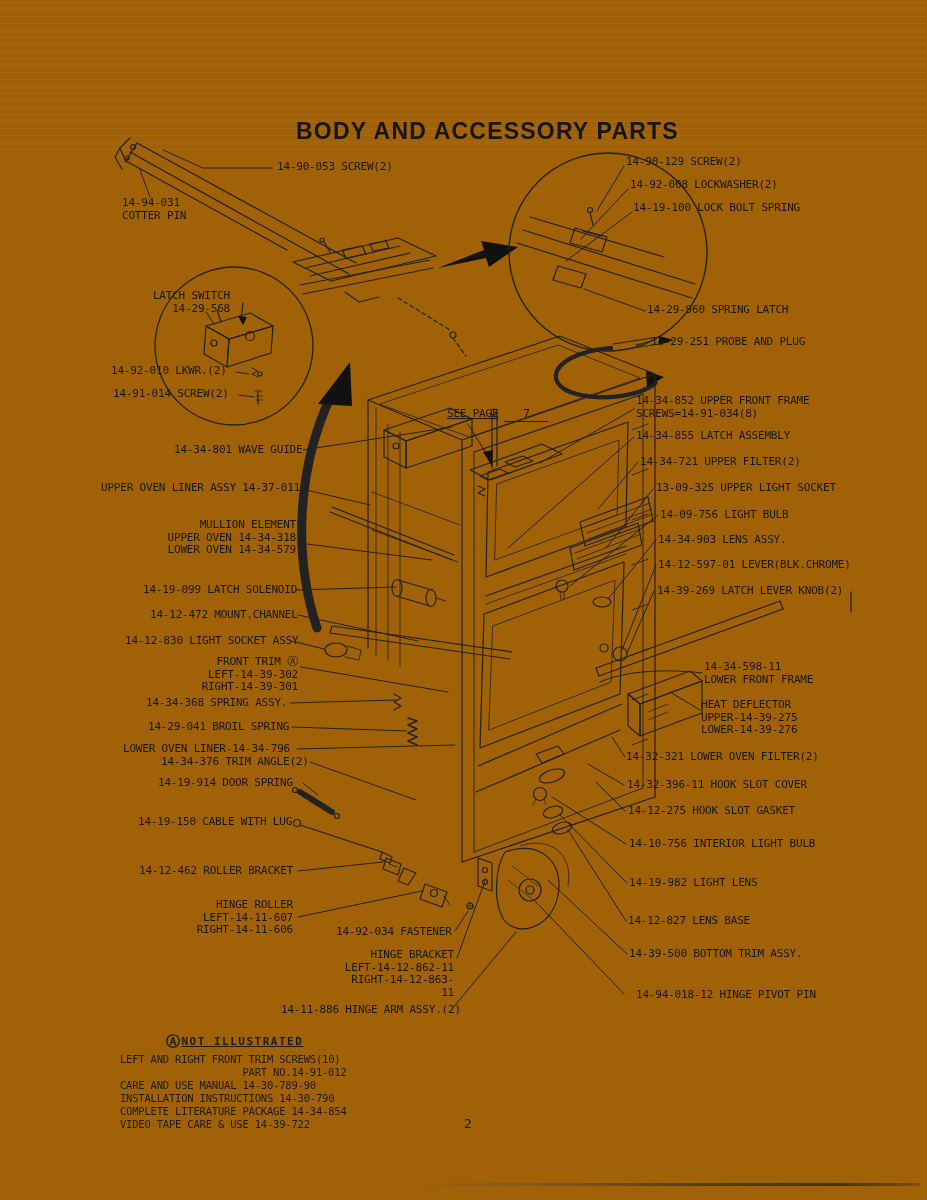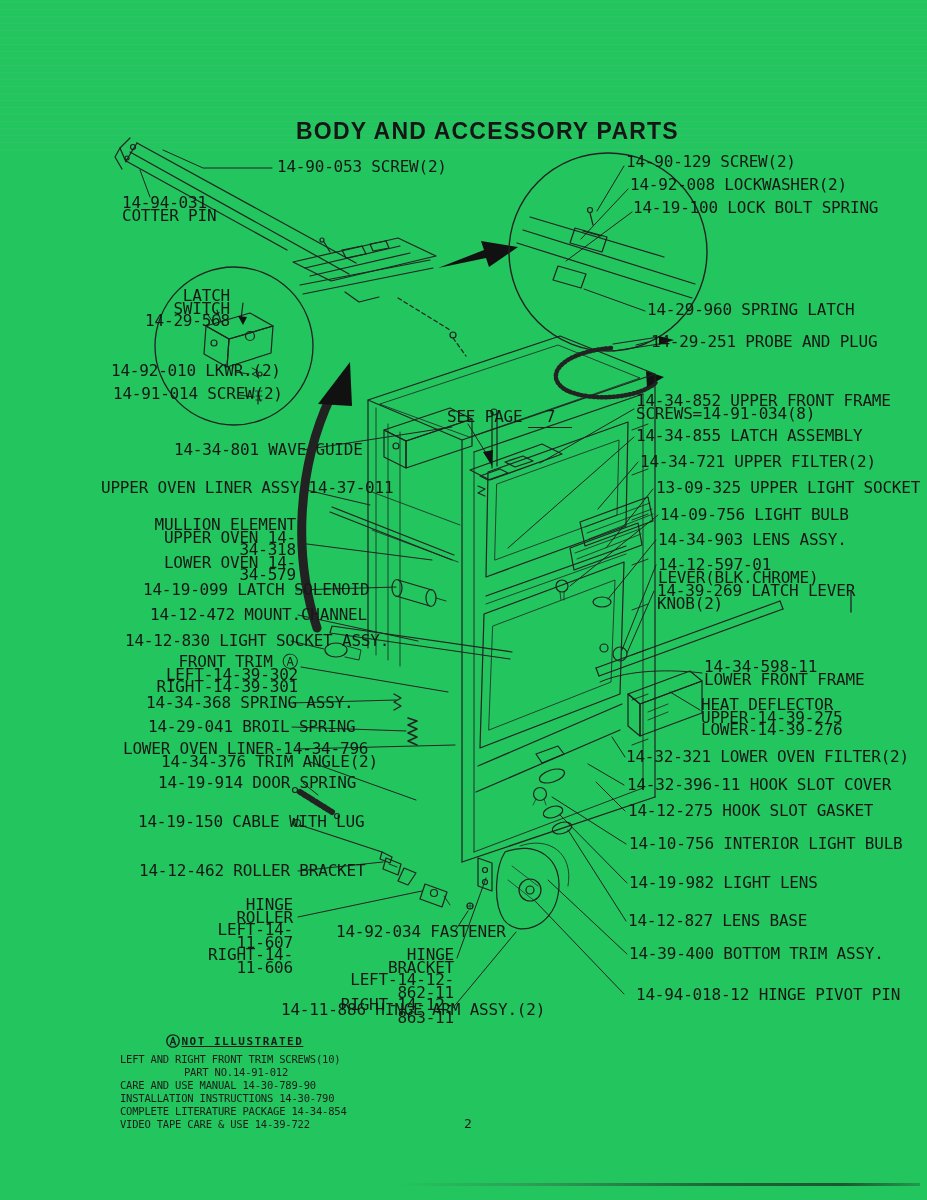--- a/index.html
+++ b/index.html
@@ -6,7 +6,7 @@
   body{background:#e8e8e8;}
   .page{
     position:relative;width:927px;height:1200px;margin:0 auto;
-    background:#22c55e;overflow:hidden;
+    background:#a16207;overflow:hidden;
     font-family:"DejaVu Sans Mono", monospace;color:#1b1b1b;
   }
   .noise{

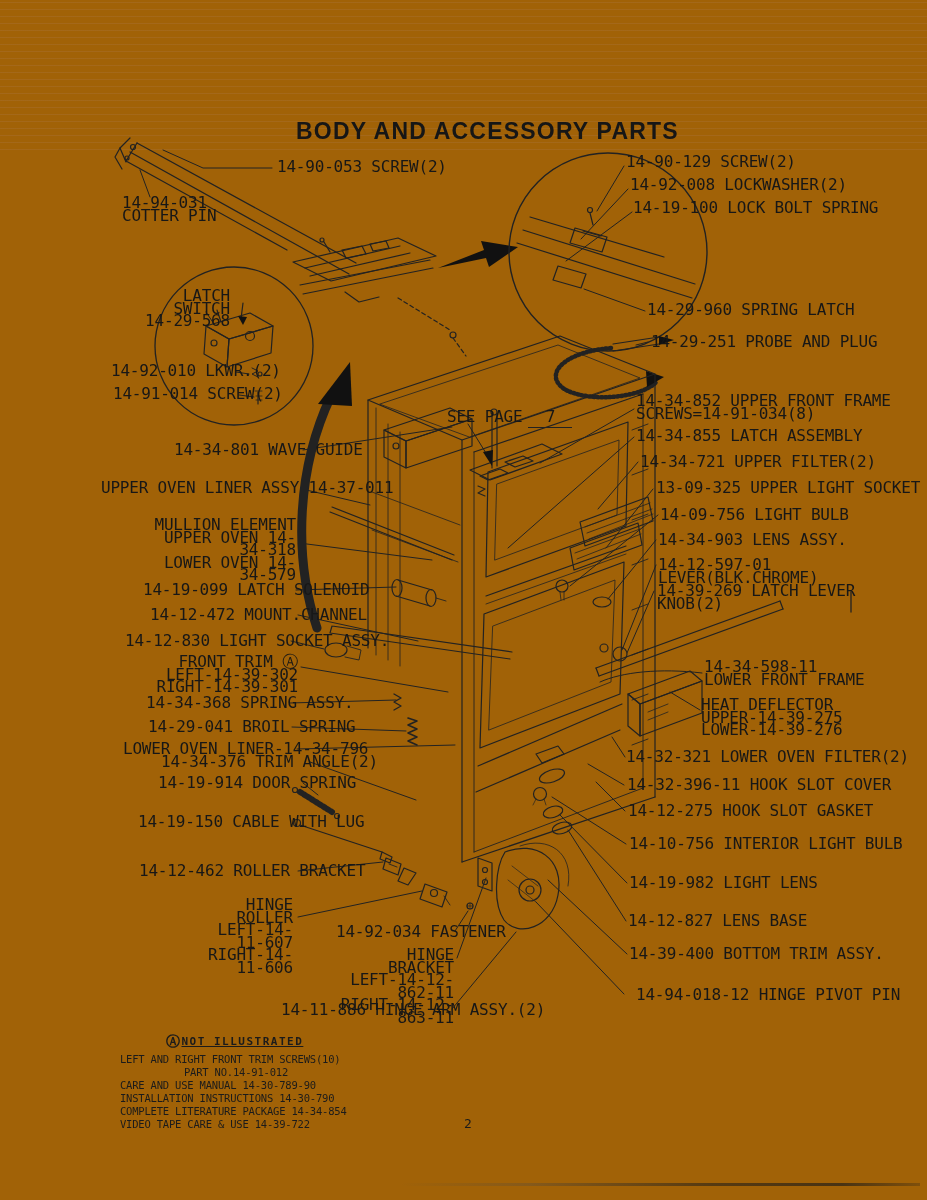--- a/index.html
+++ b/index.html
@@ -24,7 +24,7 @@
     font-size:23px;letter-spacing:1.2px;color:#161616;white-space:nowrap;
   }
   .lbl{
-    position:absolute;font-size:16px;line-height:12.5px;letter-spacing:-0.2px;
+    position:absolute;font-size:11px;line-height:12.5px;letter-spacing:-0.2px;
     white-space:pre-line;color:#171717;
   }
   .ra{text-align:right;}

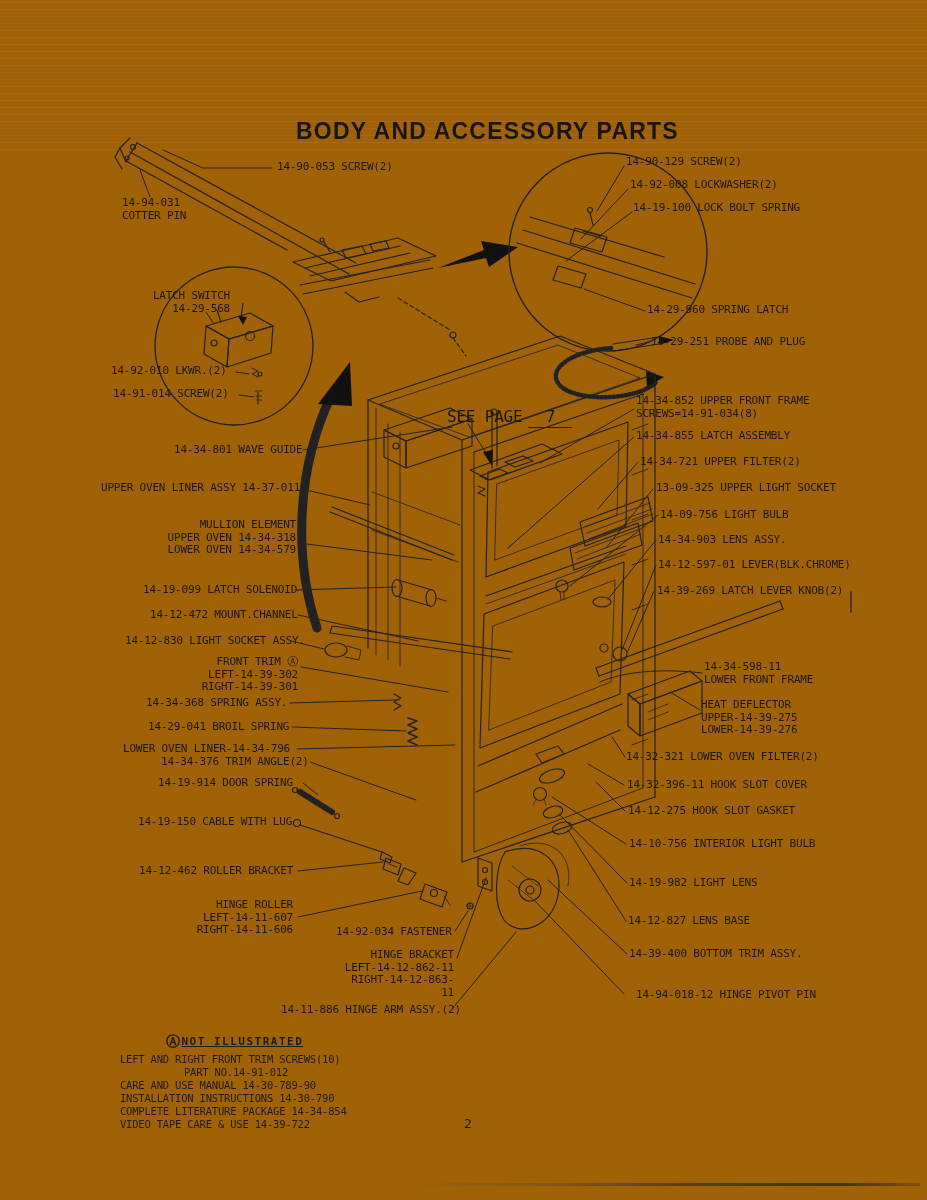--- a/index.html
+++ b/index.html
@@ -29,7 +29,7 @@
   }
   .ra{text-align:right;}
   .ca{text-align:right;}
-  .seepage{position:absolute;left:447px;top:407px;font-size:16px;letter-spacing:-0.2px;color:#171717;}
+  .seepage{position:absolute;left:447px;top:407px;font-size:11px;letter-spacing:-0.2px;color:#171717;text-decoration:underline;}
   .seepage .num{
     display:inline-block;width:44px;margin-left:6px;text-align:center;
     border-bottom:1.6px solid #222;padding-bottom:1px;

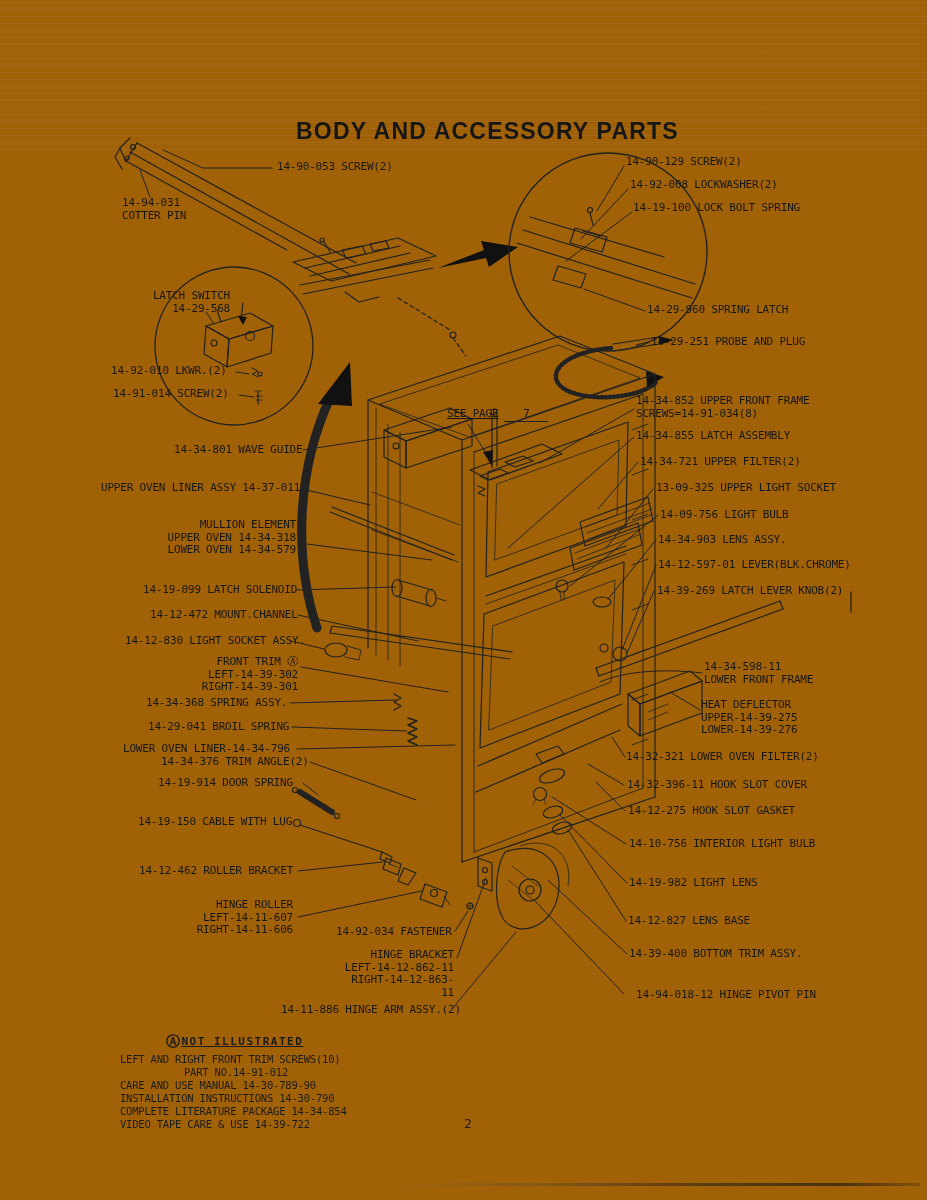--- a/index.html
+++ b/index.html
@@ -364,7 +364,7 @@
   <div class="lbl" style="left:629px;top:838px">14-10-756 INTERIOR LIGHT BULB</div>
   <div class="lbl" style="left:629px;top:877px">14-19-982 LIGHT LENS</div>
   <div class="lbl" style="left:628px;top:915px">14-12-827 LENS BASE</div>
-  <div class="lbl" style="left:629px;top:948px">14-39-400 BOTTOM TRIM ASSY.</div>
+  <div class="lbl" style="left:629px;top:948px">14-39-500 BOTTOM TRIM ASSY.</div>
   <div class="lbl" style="left:636px;top:989px">14-94-018-12 HINGE PIVOT PIN</div>
 
   <div class="seepage"><span>SEE PAGE</span><span class="num">7</span></div>

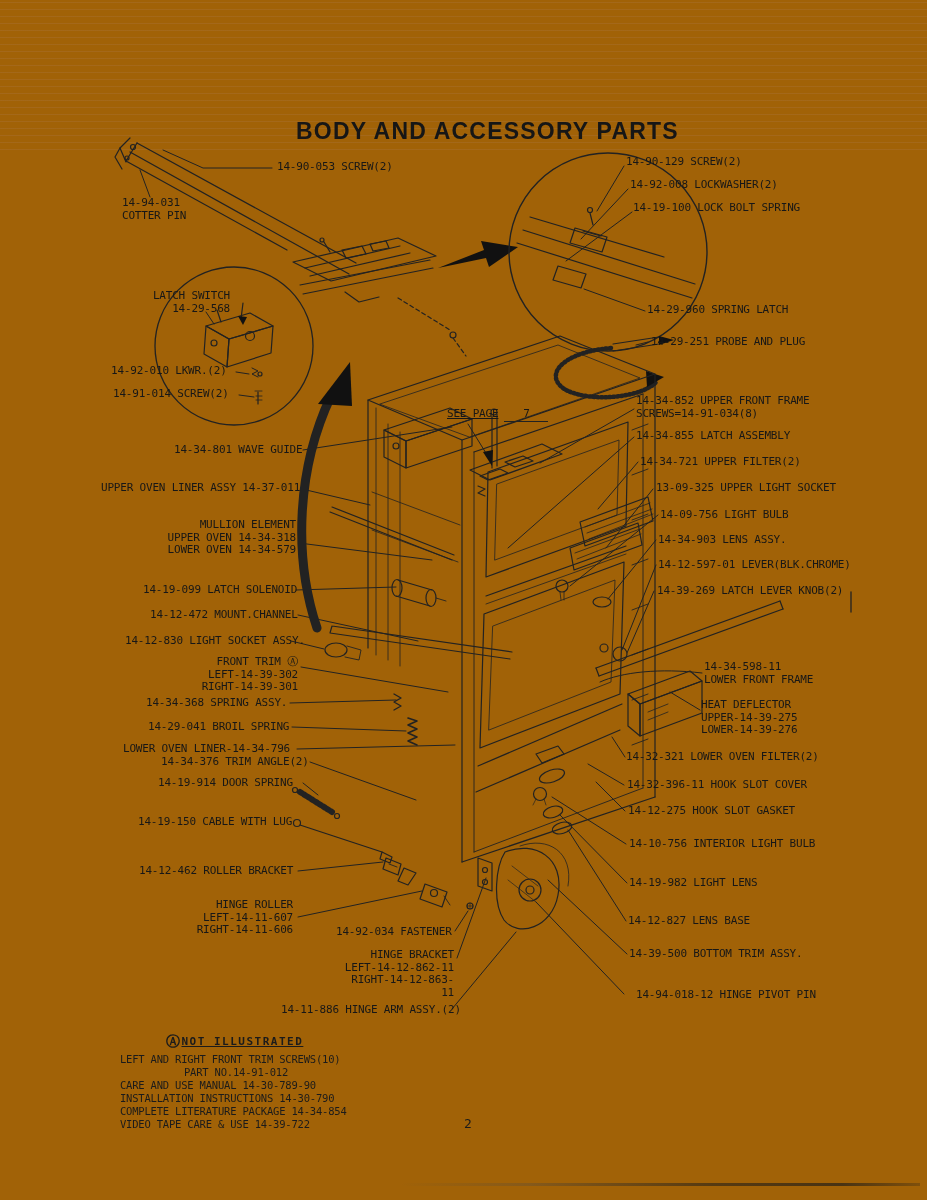--- a/index.html
+++ b/index.html
@@ -38,7 +38,7 @@
   .footer-marker-line .mk{font-size:14px;vertical-align:-1px;text-decoration:none;}
   .footer-marker-line .txt{text-decoration:underline;}
   .footer-lines{position:absolute;left:120px;top:1053px;font-size:10.5px;line-height:13px;letter-spacing:-0.2px;}
-  .footer-lines .indent{margin-left:64px;}
+  .footer-lines .indent{margin-left:64px;text-align:right;}
   .pagenum{position:absolute;left:464px;top:1116px;font-size:13px;}
   svg{position:absolute;left:0;top:0;}
   svg *{vector-effect:non-scaling-stroke;}

